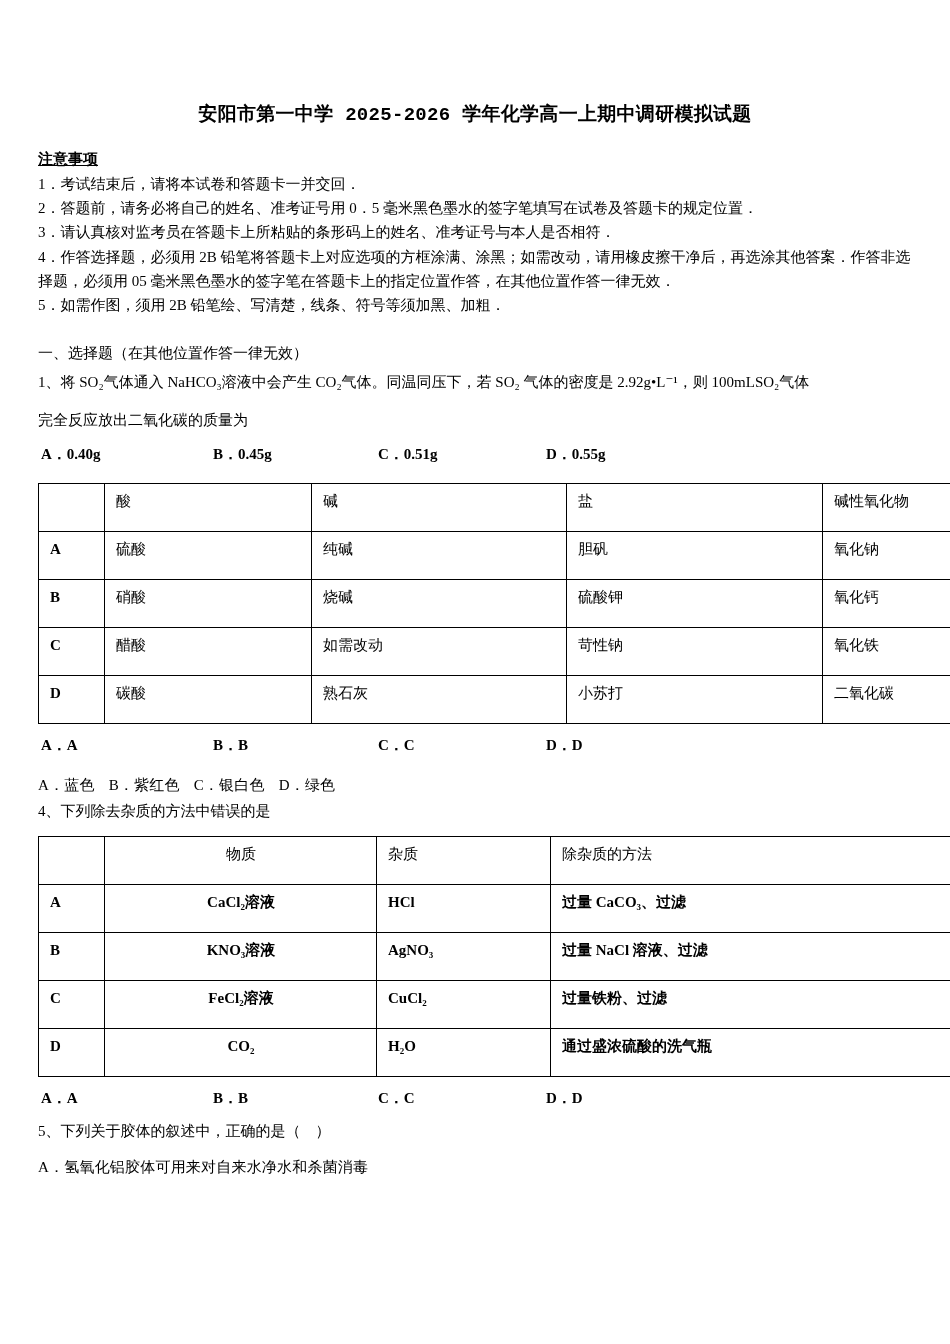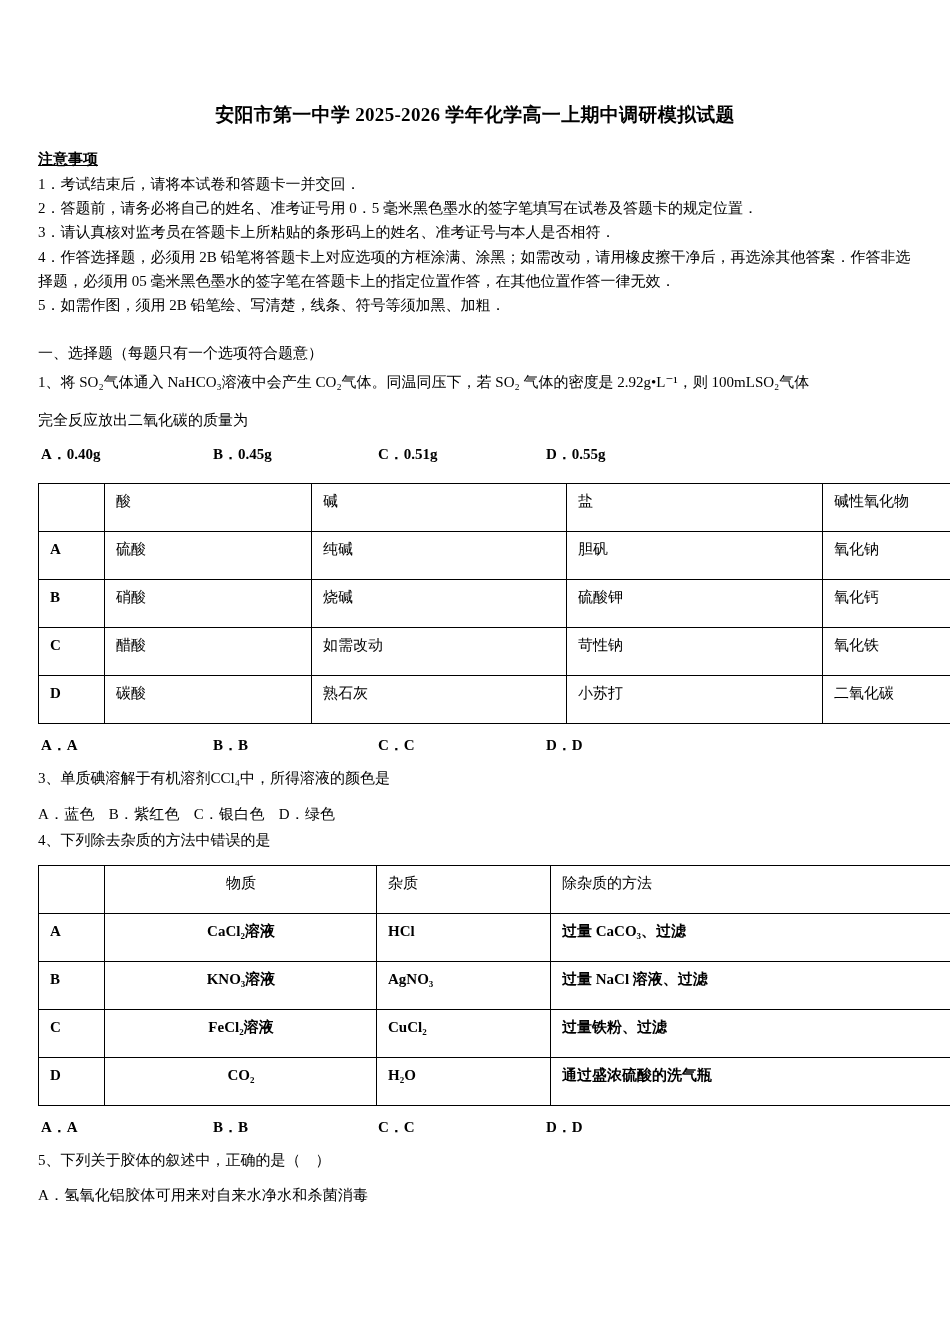--- a/index.html
+++ b/index.html
@@ -38,7 +38,7 @@
     margin-top: 103px;
     margin-bottom: 0;
     line-height: 1.3;
-    font-family: Liberation Serif, serif;
+    font-family: Liberation Mono, monospace;
   }
 
   .notice-heading {

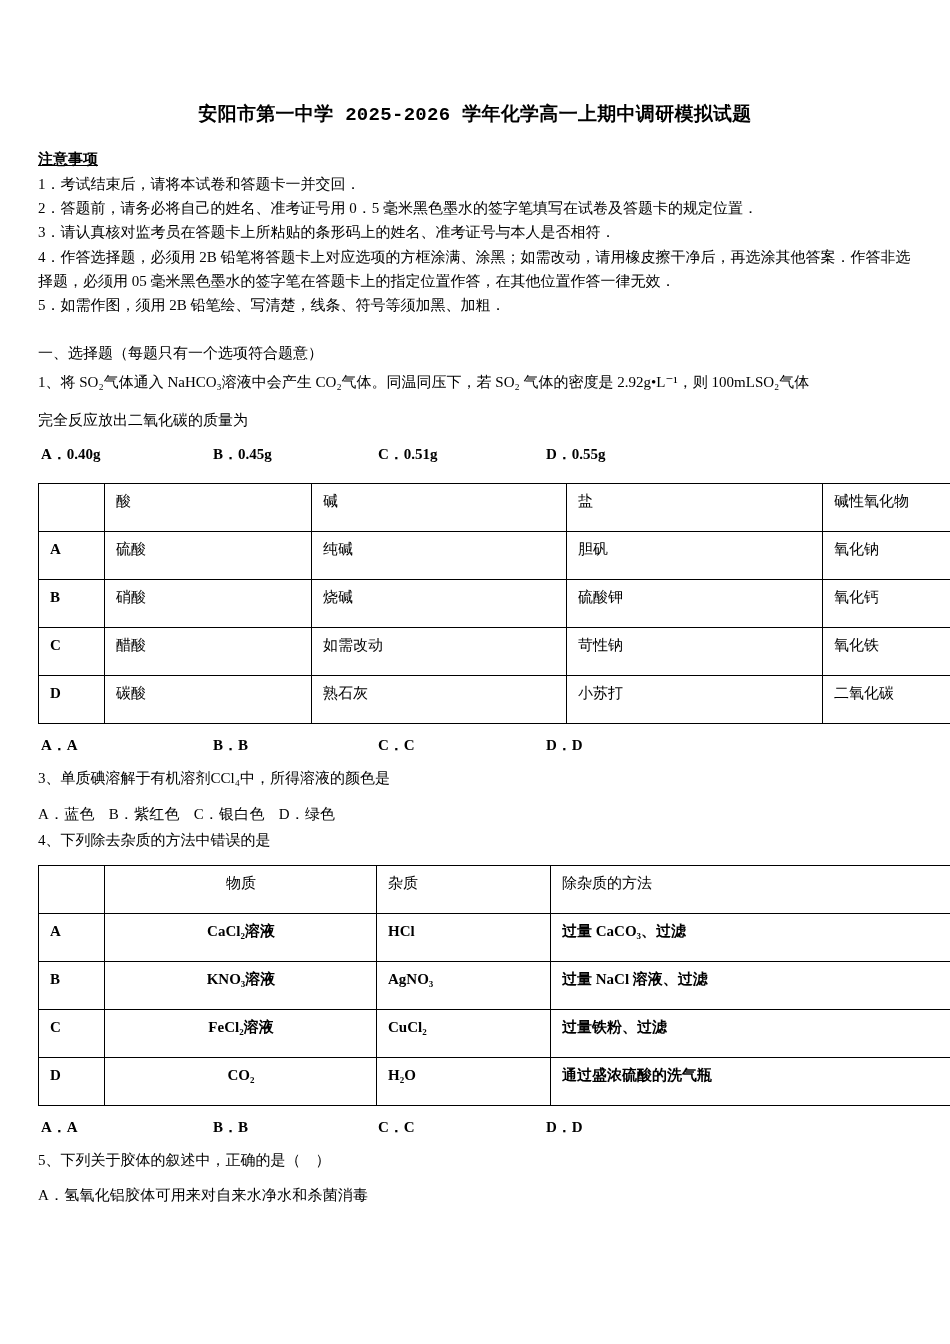--- a/index.html
+++ b/index.html
@@ -159,7 +159,7 @@
       <p class="notice-item">5．如需作图，须用 2B 铅笔绘、写清楚，线条、符号等须加黑、加粗．</p>
     </div>
 
-    <div class="section-heading">一、选择题（每题只有一个选项符合题意）</div>
+    <div class="section-heading">一、选择题（在其他位置作答一律无效）</div>
 
     <div class="question">1、将 SO₂气体通入 NaHCO₃溶液中会产生 CO₂气体。同温同压下，若 SO₂ 气体的密度是 2.92g•L⁻¹，则 100mLSO₂气体</div>
     <div class="q-cont">完全反应放出二氧化碳的质量为</div>

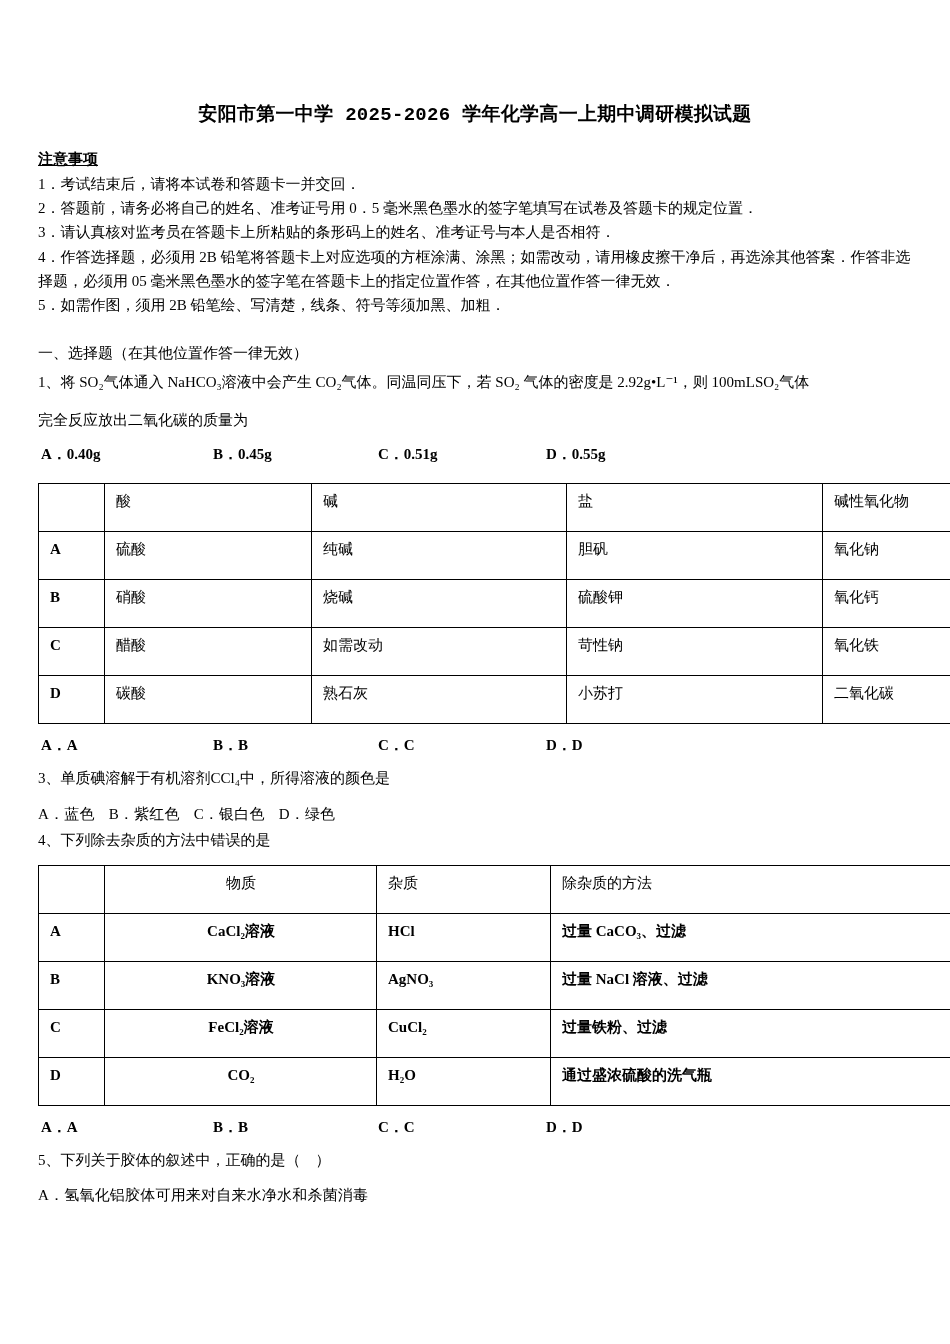--- a/index.html
+++ b/index.html
@@ -219,7 +219,6 @@
       <span class="opt opt-d">D．D</span>
     </div>
 
-    <div class="question">3、单质碘溶解于有机溶剂CCl₄中，所得溶液的颜色是</div>
 
     <div class="opt-inline">
       <span>A．蓝色</span><span class="gap"></span><span>B．紫红色</span><span class="gap"></span><span>C．银白色</span><span class="gap"></span><span>D．绿色</span>

